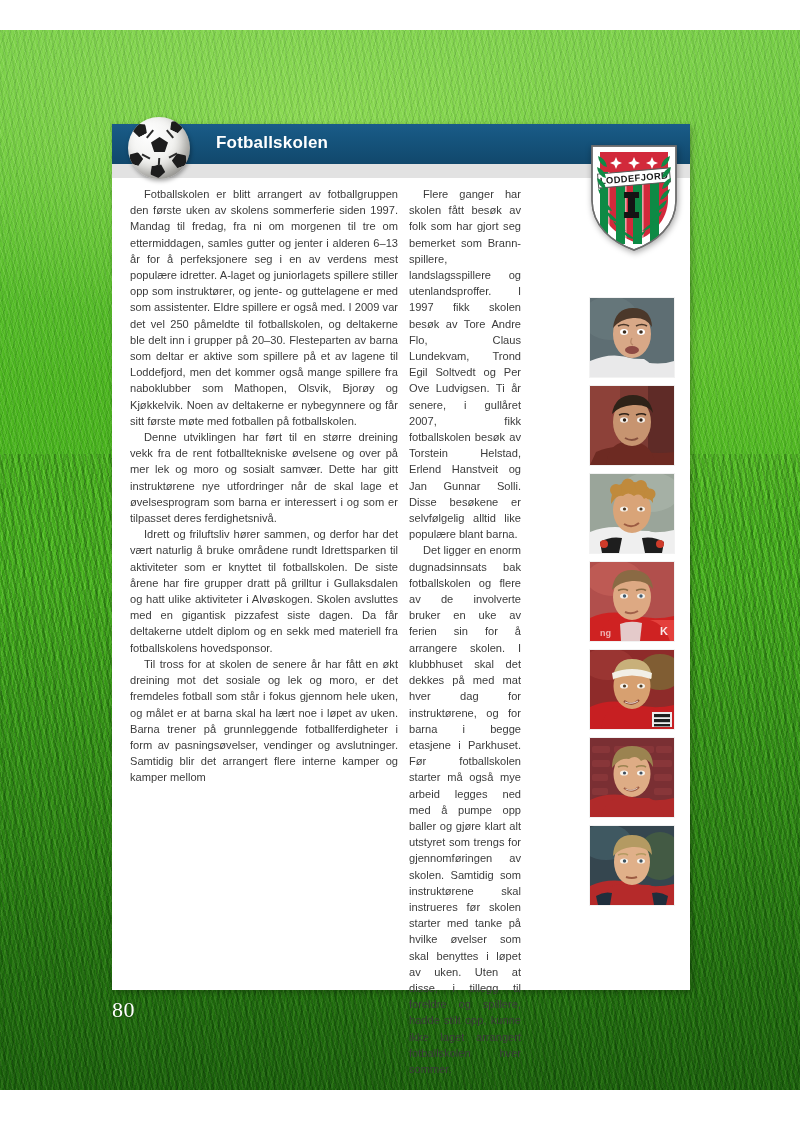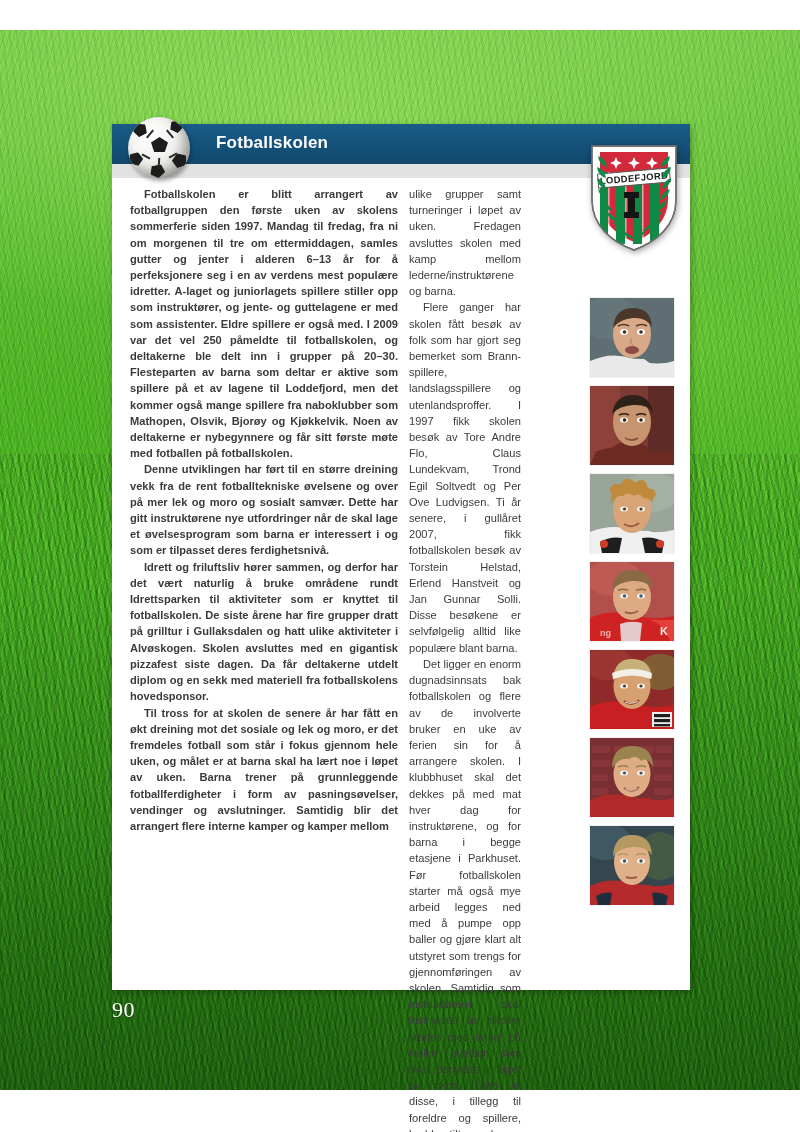--- a/index.html
+++ b/index.html
@@ -127,7 +127,7 @@
   .col{position:absolute;color:#3b3b3b;}
   #col-1{
     left:18px;top:62px;width:268px;
-    font-size:11.1px;line-height:16.2px;text-align:justify;font-weight:bold;
+    font-size:11.1px;line-height:16.2px;text-align:justify;
   }
   #col-2{
     left:297px;top:62px;width:112px;

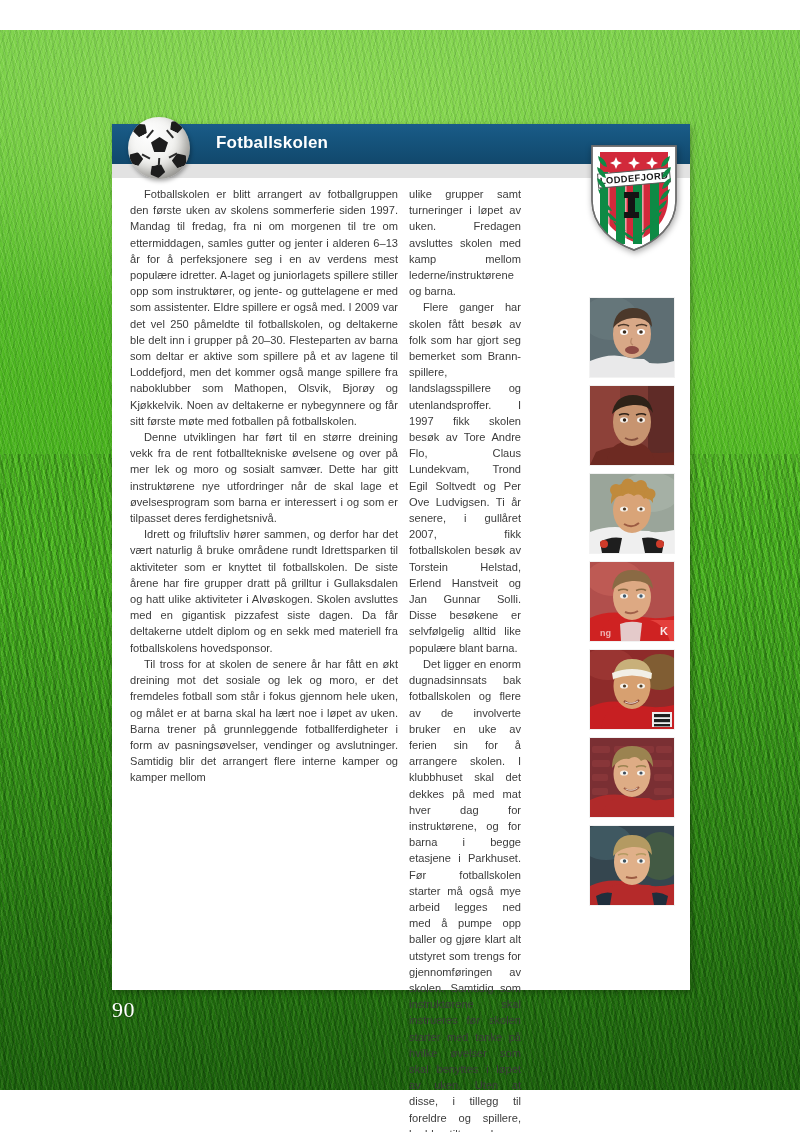--- a/index.html
+++ b/index.html
@@ -258,7 +258,6 @@
   </div>
 
   <div class="col" id="col-2">
-    <p class="noind">ulike grupper samt turneringer i løpet av uken. Fredagen avsluttes skolen med kamp mellom lederne/instruktørene og barna.</p>
     <p>Flere ganger har skolen fått besøk av folk som har gjort seg bemerket som Brann-spillere, landslagsspillere og utenlandsproffer. I 1997 fikk skolen besøk av Tore Andre Flo, Claus Lundekvam, Trond Egil Soltvedt og Per Ove Ludvigsen. Ti år senere, i gullåret 2007, fikk fotballskolen besøk av Torstein Helstad, Erlend Hanstveit og Jan Gunnar Solli. Disse besøkene er selvfølgelig alltid like populære blant barna.</p>
     <p>Det ligger en enorm dugnadsinnsats bak fotballskolen og flere av de involverte bruker en uke av ferien sin for å arrangere skolen. I klubbhuset skal det dekkes på med mat hver dag for instruktørene, og for barna i begge etasjene i Parkhuset. Før fotballskolen starter må også mye arbeid legges ned med å pumpe opp baller og gjøre klart alt utstyret som trengs for gjennomføringen av skolen. Samtidig som instruktørene skal instrueres før skolen starter med tanke på hvilke øvelser som skal benyttes i løpet av uken. Uten at disse, i tillegg til foreldre og spillere, hadde stilt opp, kunne ikke laget arrangert fotballskolen hver sommer.</p>
   </div>

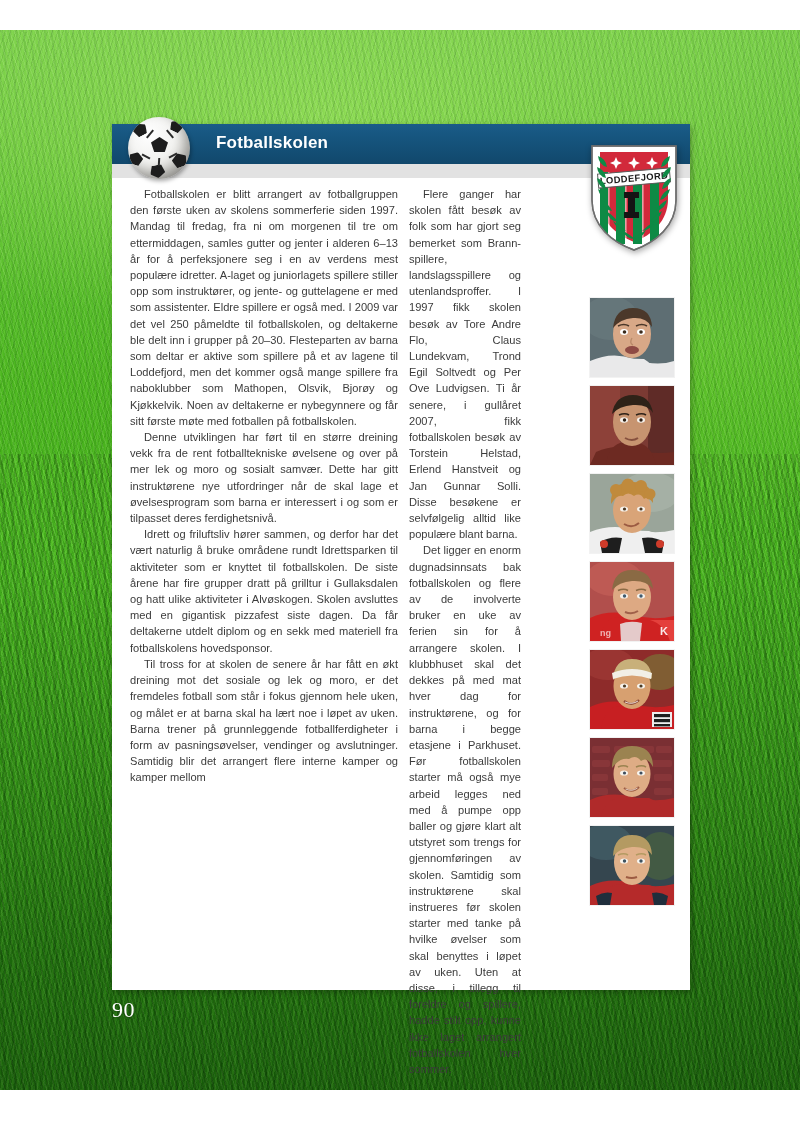--- a/index.html
+++ b/index.html
@@ -159,7 +159,7 @@
   <div class="g-dark"></div>
 </div>
 
-<div id="page-number">90</div>
+<div id="page-number">80</div>
 
 <div id="panel">
 

